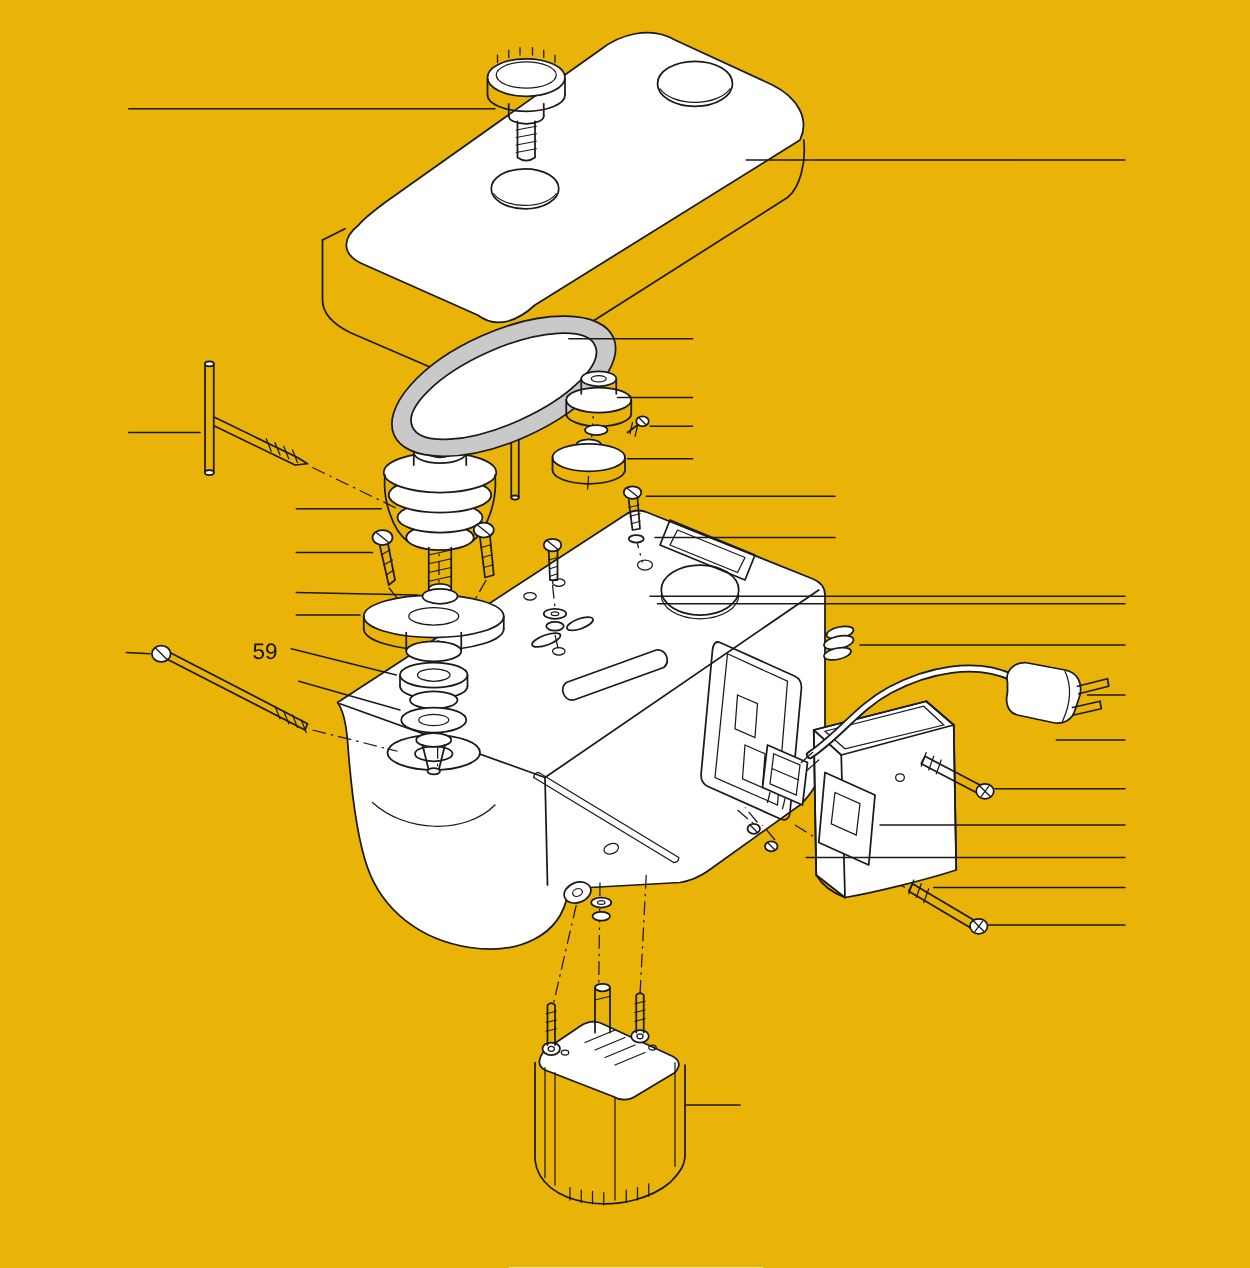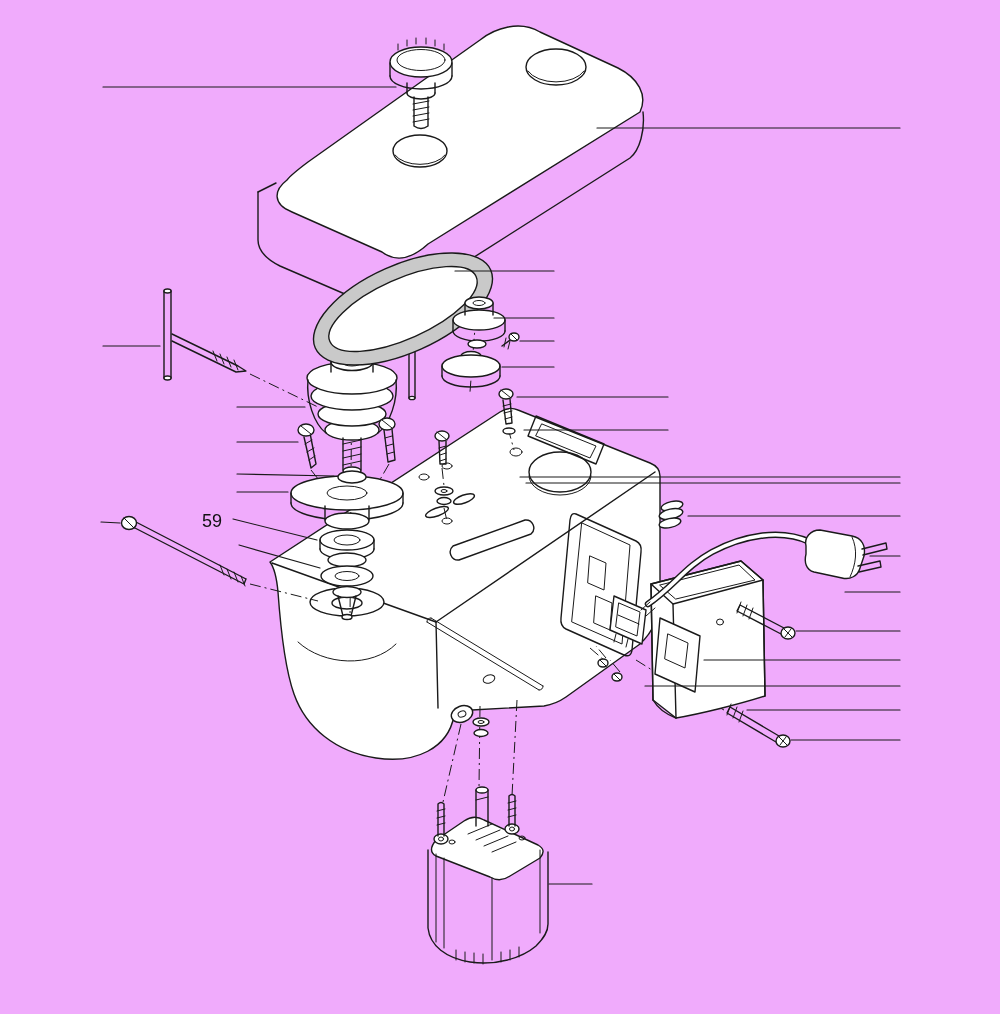--- a/index.html
+++ b/index.html
@@ -4,7 +4,7 @@
 <style>
   html,body { margin:0; padding:0; background:#ffffff; }
   .stage {
-    position:relative; width:1000px; height:1014px; background:#f0abfc;
+    position:relative; width:1000px; height:1014px; background:#eab308;
     overflow:hidden; font-family:"Liberation Sans", sans-serif;
   }
   svg { position:absolute; inset:0; }

